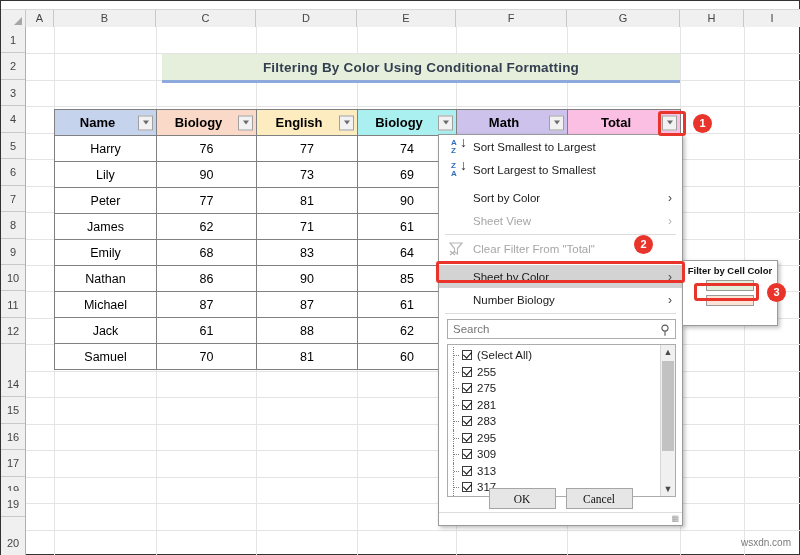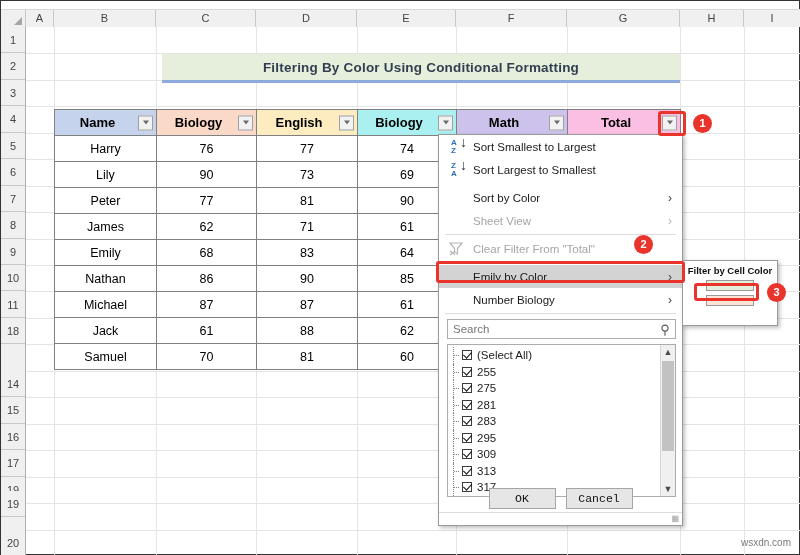--- a/index.html
+++ b/index.html
@@ -568,7 +568,7 @@
         </div>
         <div class="msep"></div>
         <div class="mitem sel">
-          <span class="mlabel">Emily by Color</span>
+          <span class="mlabel">Sheet by Color</span>
           <span class="chev">›</span>
         </div>
         <div class="mitem">

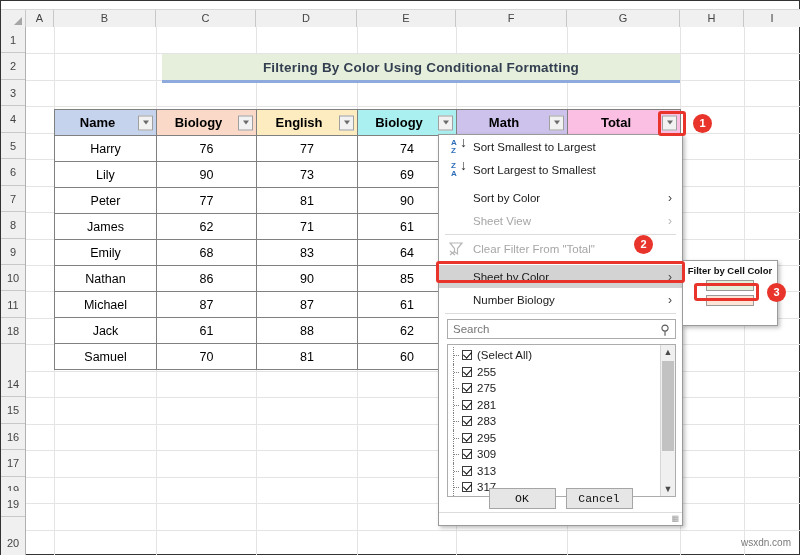--- a/index.html
+++ b/index.html
@@ -348,7 +348,7 @@
       <div class="rowhead" style="top: 211.6px; height: 26.45px; line-height: 26.45px;">9</div>
       <div class="rowhead" style="top: 238.05px; height: 26.45px; line-height: 26.45px;">10</div>
       <div class="rowhead" style="top: 264.5px; height: 26.45px; line-height: 26.45px;">11</div>
-      <div class="rowhead" style="top: 290.95px; height: 26.45px; line-height: 26.45px;">18</div>
+      <div class="rowhead" style="top: 290.95px; height: 26.45px; line-height: 26.45px;">12</div>
       <div class="rowhead" style="top: 317.4px; height: 26.45px; line-height: 26.45px; margin-top: 24px;">13</div>
       <div class="rowhead" style="top: 343.85px; height: 26.45px; line-height: 26.45px;">14</div>
       <div class="rowhead" style="top: 370.3px; height: 26.45px; line-height: 26.45px;">15</div>

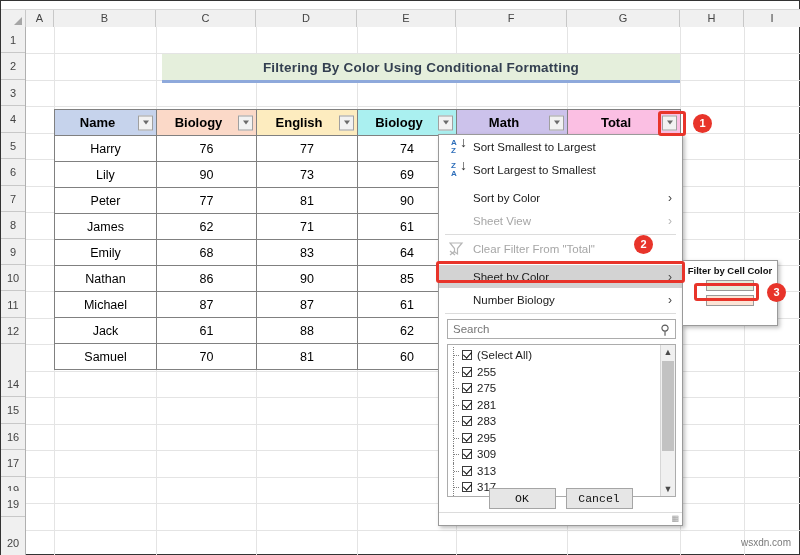--- a/index.html
+++ b/index.html
@@ -279,7 +279,7 @@
     border: 1px solid #a5a5a5;
     font-size: 11.5px; color: #111;
     display: flex; align-items: center; justify-content: center;
-    font-family: Liberation Mono, monospace;
+    font-family: Liberation Serif, serif;
   }
   .grip {
     position: absolute; right: 3px; bottom: 2px;

